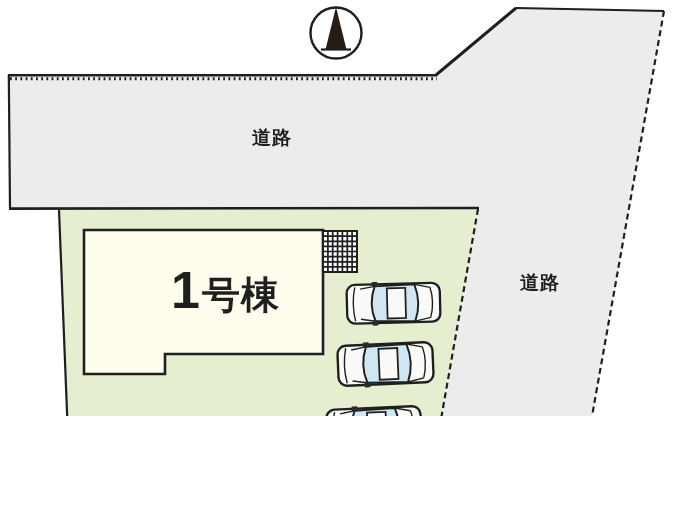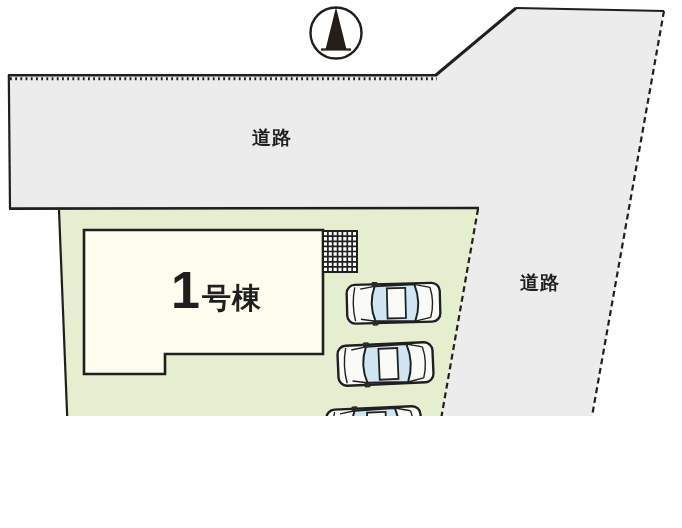--- a/index.html
+++ b/index.html
@@ -57,7 +57,7 @@
     user-select: none;
   }
   .building-label .num    { font-size: 52px; line-height: 1; letter-spacing: 0; }
-  .building-label .suffix { font-size: 29px; line-height: 1; letter-spacing: 1px; margin-left: 2px; }
+  .building-label .suffix { font-size: 38px; line-height: 1; letter-spacing: 1px; margin-left: 2px; }
 </style>
 </head>
 <body>

